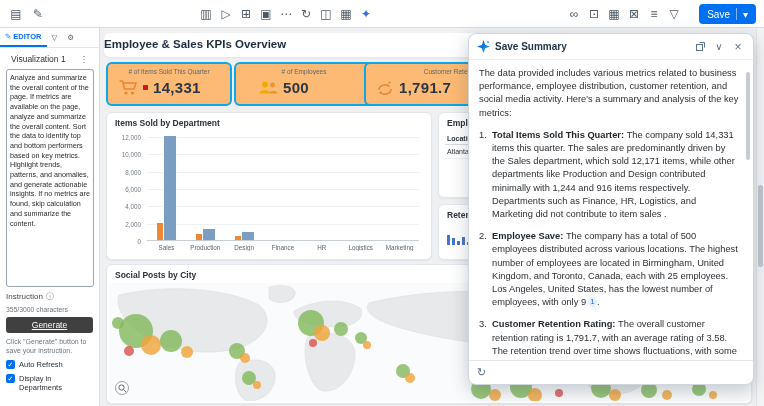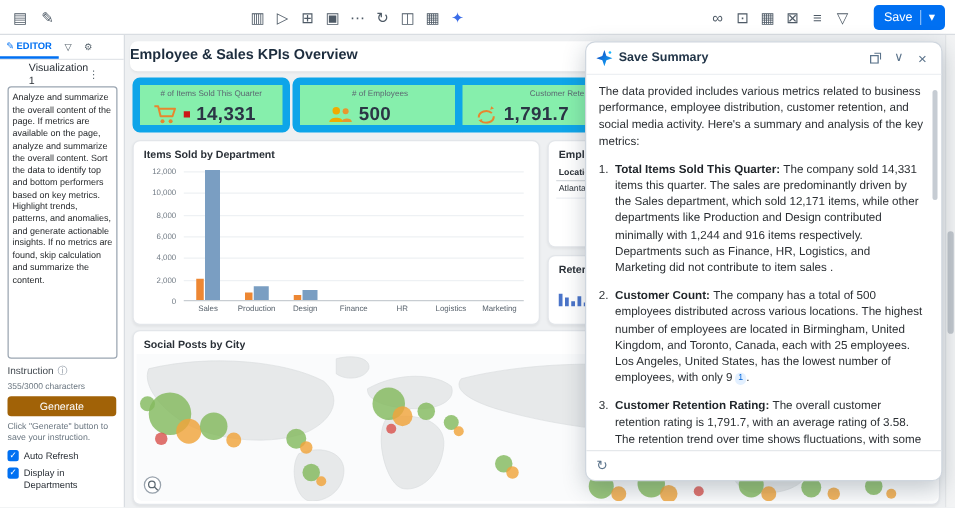--- a/index.html
+++ b/index.html
@@ -21,7 +21,7 @@
 #sb-tabs{height:20px;border-bottom:1px solid #e2e5e9;display:flex;align-items:stretch;font-size:7.5px;color:#32363a}
 .sb-tab{padding:0 5px;display:flex;align-items:center;gap:2px;cursor:pointer;color:#5b6770}
 .sb-tab.active{border-bottom:2px solid #0070f2;font-weight:bold;color:#0070f2}
-#viz-row{height:16px;margin-top:3px;padding:0 23px;display:flex;align-items:center;justify-content:space-between;font-size:8.5px;color:#2b3138}
+#viz-row{height:16px;margin-top:3px;padding:0 11px;display:flex;align-items:center;justify-content:space-between;font-size:8.5px;color:#2b3138}
 #instr-label{padding:2px 6px;font-size:8px;color:#41484f;display:flex;gap:3px;align-items:center}
 #instruction-box{margin:2px 6px;width:88px;height:218px;border:1px solid #9aa5b1;border-radius:3px;padding:3px;font-size:7.2px;line-height:9.7px;color:#26292c;overflow:hidden;cursor:text;background:#fff}
 #char-counter{margin:2px 6px 0;font-size:6.8px;color:#6a7680}

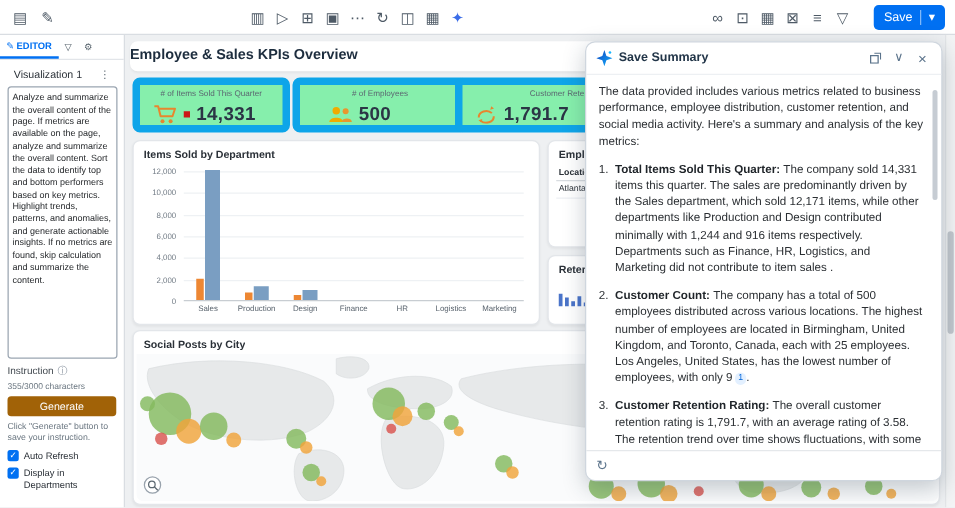--- a/index.html
+++ b/index.html
@@ -38,7 +38,7 @@
 #page-titlebar{position:absolute;left:4px;top:5px;width:648px;height:24px;background:#fff;border-radius:6px;box-shadow:0 1px 2px rgba(0,0,0,.05)}
 #page-title{position:absolute;left:0;top:5px;width:364px;text-align:left;font-size:11.5px;font-weight:bold;color:#1d2d3e}
 
-.kpi-card{position:absolute;background:#86efac;border:6px solid #0ea5e9;border-radius:6px;height:44px}
+.kpi-card{position:absolute;background:#fdba74;border:2px solid #0ea5e9;border-radius:6px;height:44px}
 .kpi-header{font-size:6.5px;color:#5b6770;text-align:center;padding-top:4px;white-space:nowrap;overflow:hidden}
 .kpi-row{display:flex;align-items:center;gap:5px;padding:4px 0 0 10px}
 .kpi-value{font-size:15px;font-weight:bold;color:#2b3545;letter-spacing:.3px}

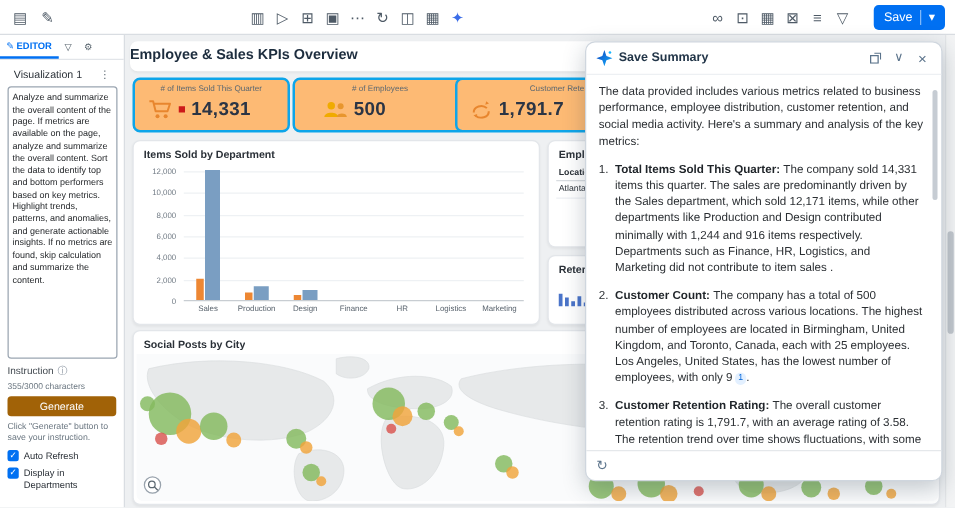--- a/index.html
+++ b/index.html
@@ -347,7 +347,7 @@
         </div>
         <div class="sum-item">
           <span class="sum-num">2.</span>
-          <div class="sum-body"><b>Customer Count: </b><span>The company has a total of 500 employees distributed across various locations. The highest number of employees are located in Birmingham, United Kingdom, and Toronto, Canada, each with 25 employees. Los Angeles, United States, has the lowest number of employees, with only 9</span><span class="cite">1</span><span>.</span></div>
+          <div class="sum-body"><b>Employee Save: </b><span>The company has a total of 500 employees distributed across various locations. The highest number of employees are located in Birmingham, United Kingdom, and Toronto, Canada, each with 25 employees. Los Angeles, United States, has the lowest number of employees, with only 9</span><span class="cite">1</span><span>.</span></div>
         </div>
         <div class="sum-item">
           <span class="sum-num">3.</span>

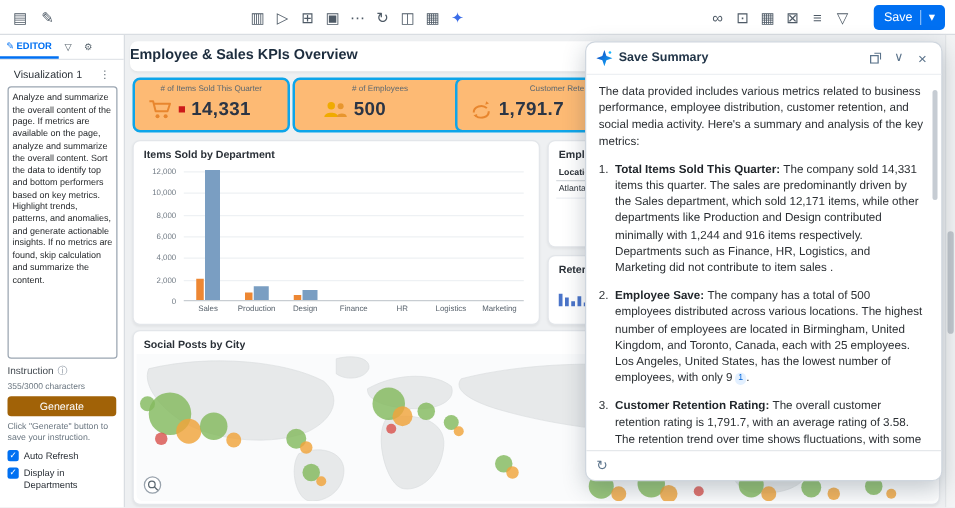--- a/index.html
+++ b/index.html
@@ -143,7 +143,7 @@
     <span style="color:#8a94a0;cursor:pointer">ⓘ</span>
   </div>
   <div id="char-counter">355/3000 characters</div>
-  <div id="generate-btn" style="background: #a16207;">Generate</div>
+  <div id="generate-btn" style="background: #404040; text-decoration: underline;">Generate</div>
   <div id="generate-hint">Click "Generate" button to save your instruction.</div>
   <div id="sidebar-checks">
       <div class="check-row">

